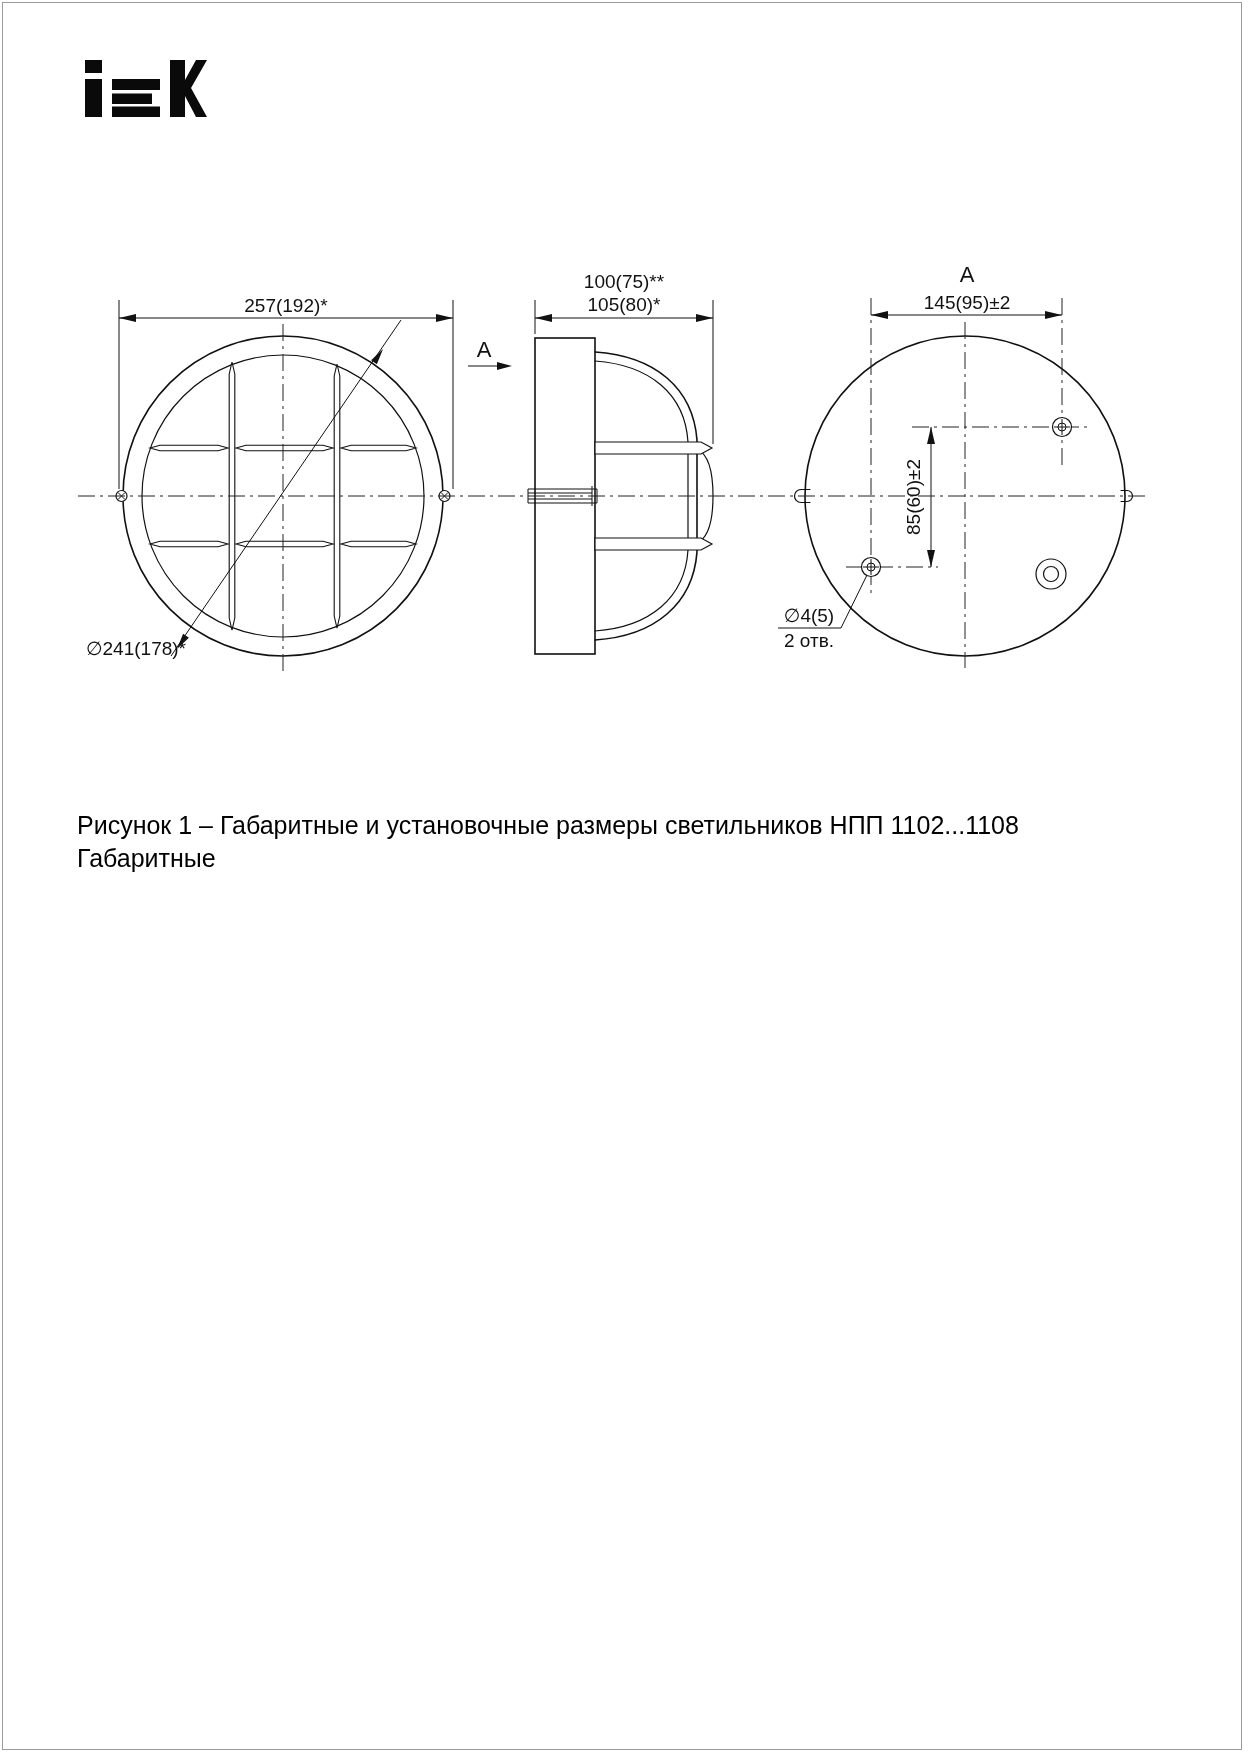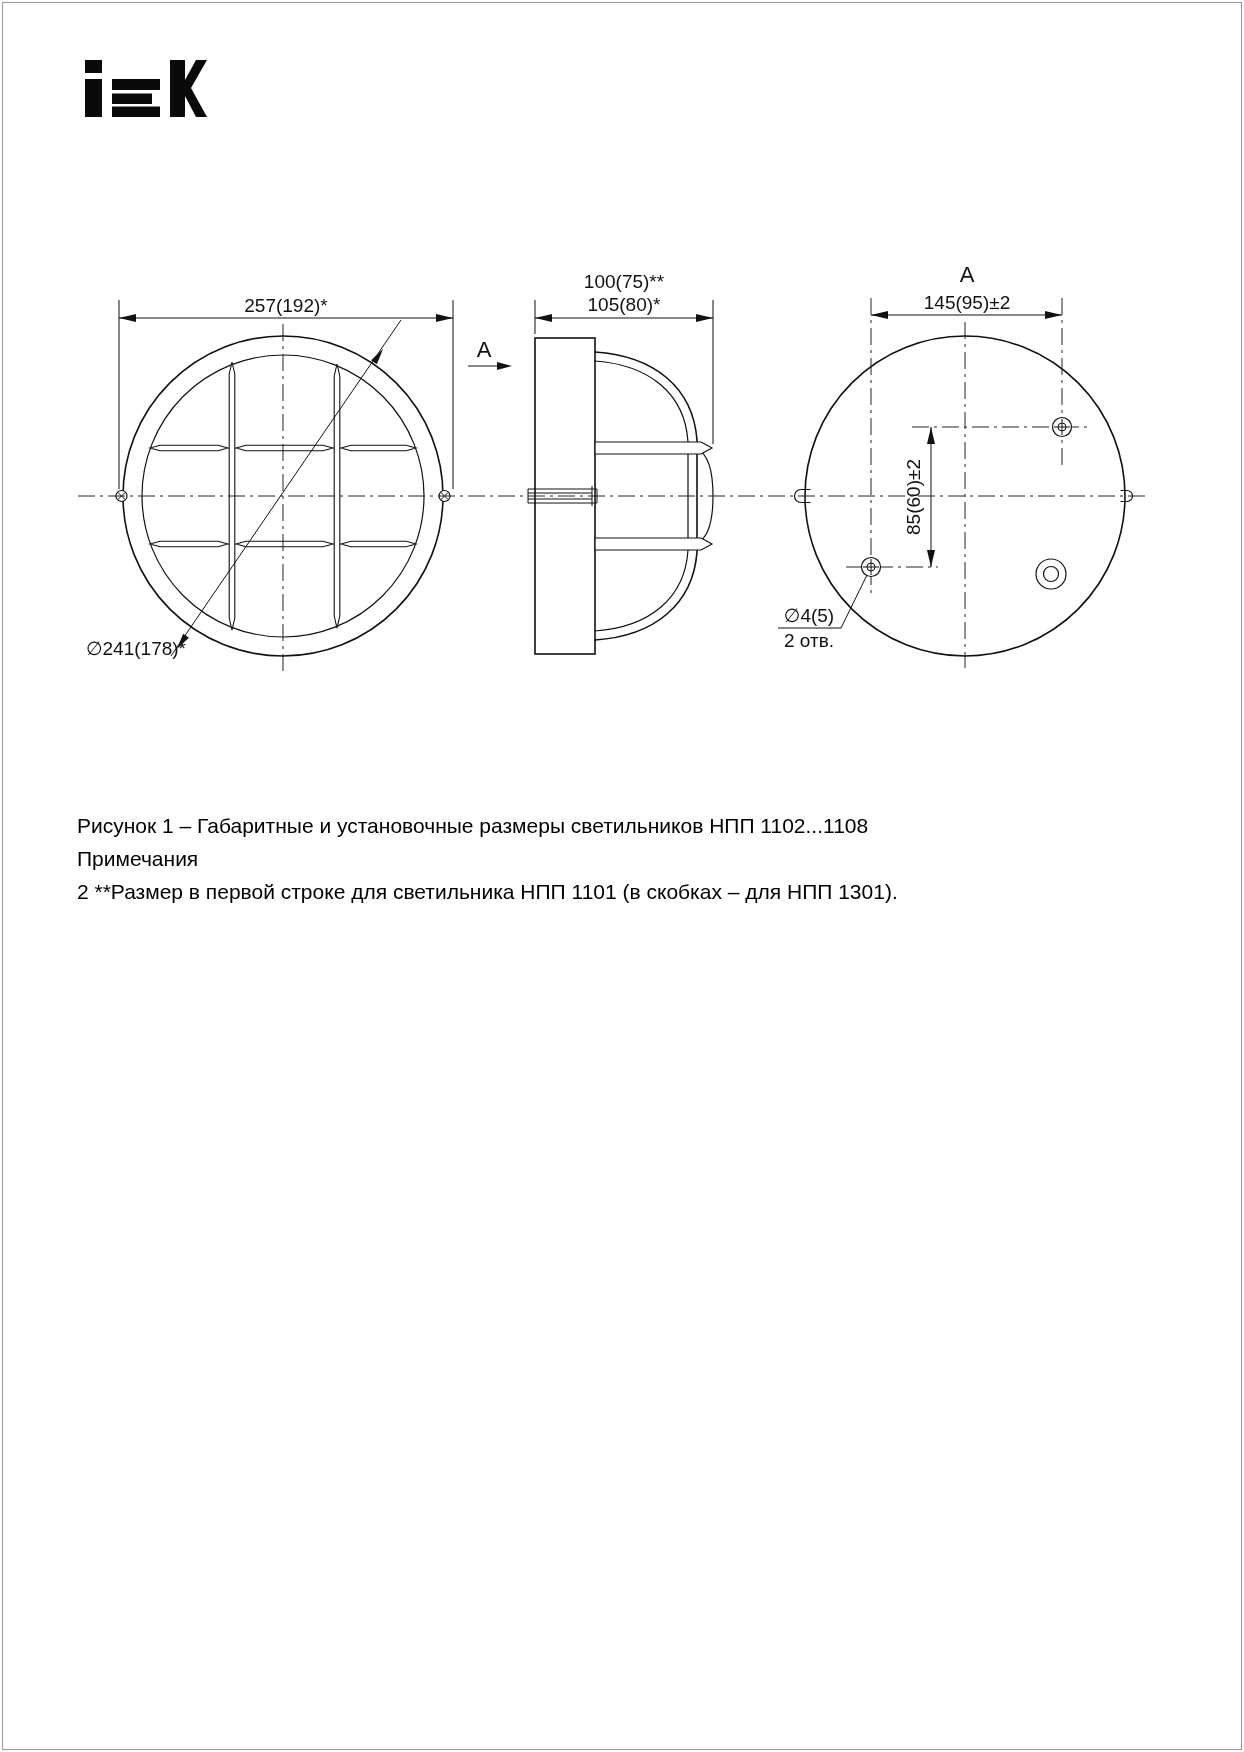--- a/index.html
+++ b/index.html
@@ -8,7 +8,7 @@
   .page-border{position:absolute;inset:2px;border:1px solid #9a9a9a;pointer-events:none;}
   .logo{position:absolute;left:85px;top:60px;width:122px;height:57px;}
   .drawing{position:absolute;left:0;top:0;width:1244px;height:760px;}
-  .caption{position:absolute;left:77px;top:809px;font-size:21px;line-height:33px;color:#000;}
+  .caption{position:absolute;left:77px;top:809px;font-size:25px;line-height:33px;color:#000;}
   .caption div{white-space:nowrap;}
   
   .o{stroke:#111;stroke-width:1.6;fill:none;stroke-linecap:round;}

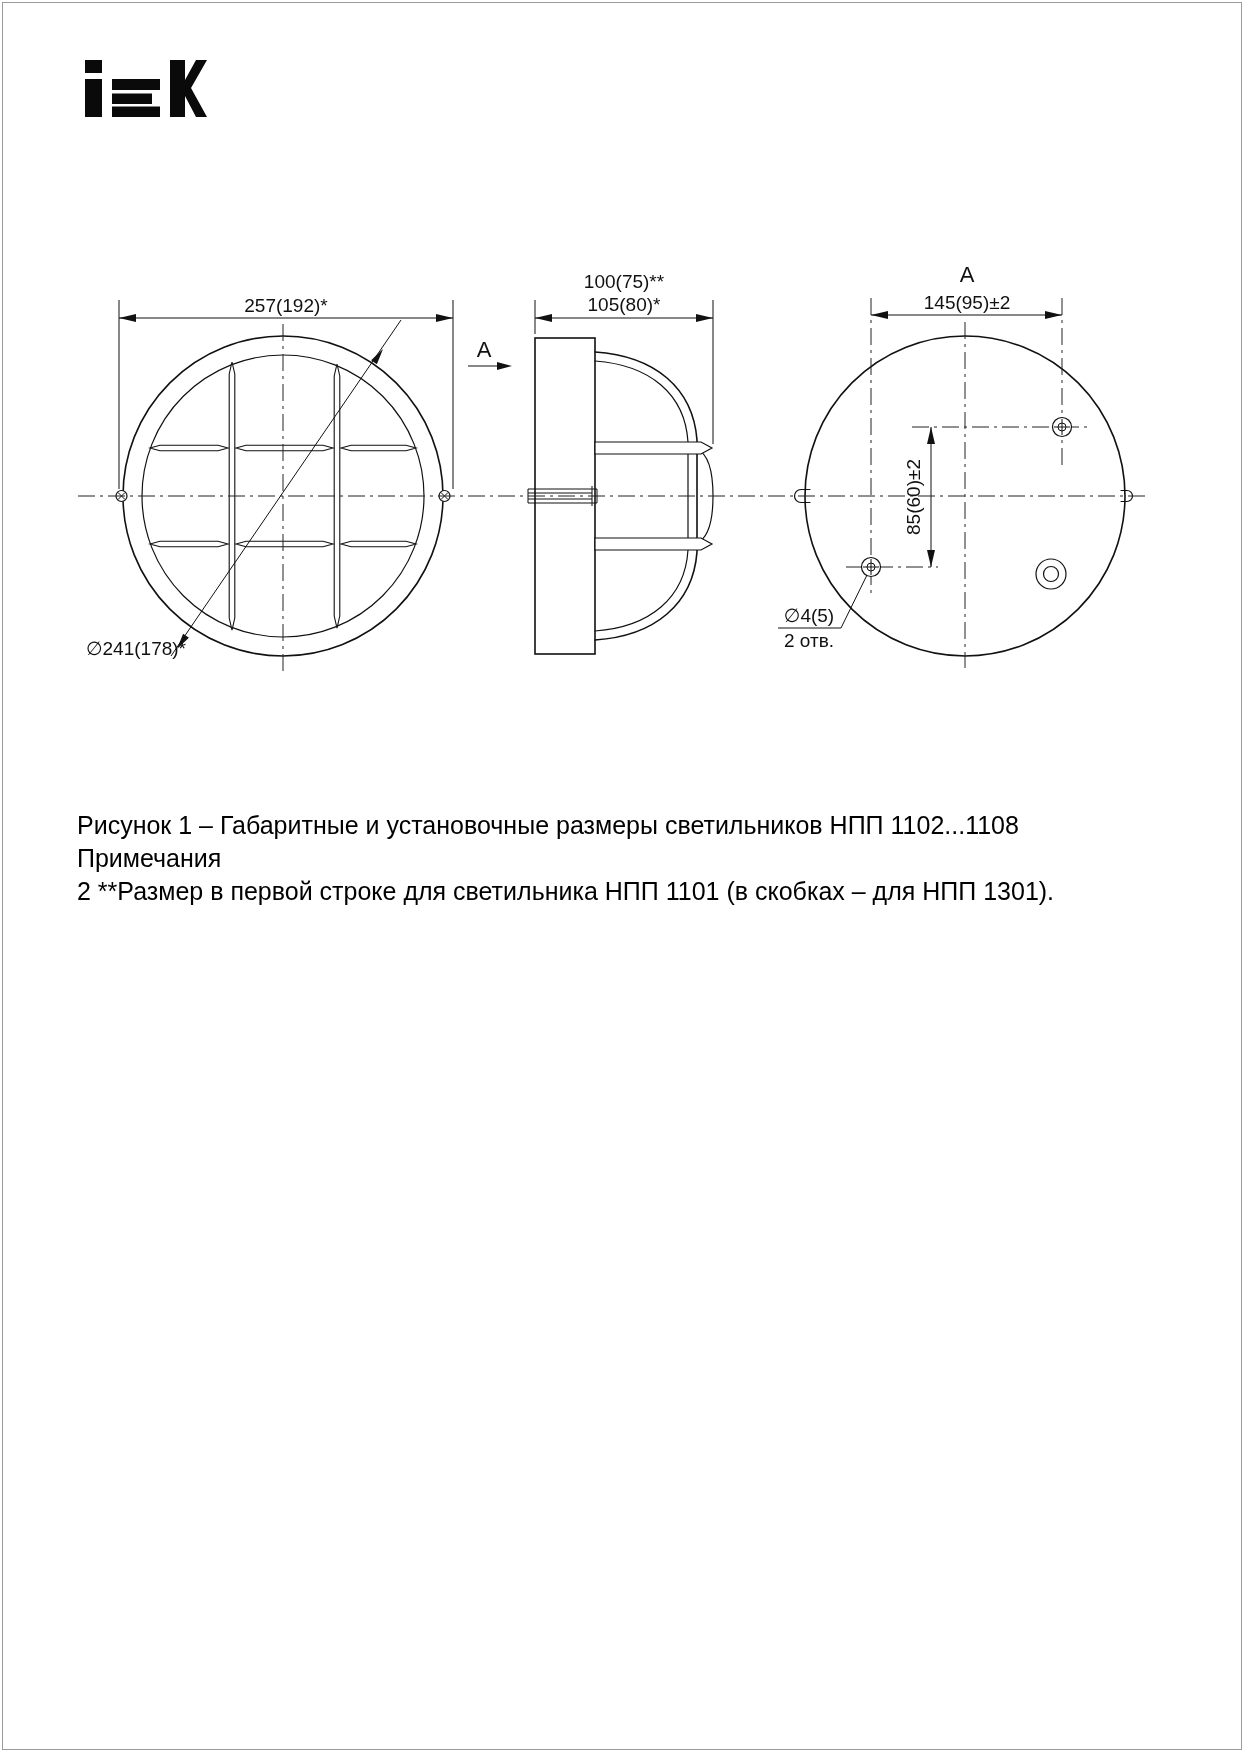--- a/index.html
+++ b/index.html
@@ -173,7 +173,7 @@
 
   <div class="caption">
     <div>Рисунок 1 – Габаритные и установочные размеры светильников НПП 1102...1108</div>
-    <div>Примечания</div>
+    <div>Габаритные</div>
     <div>2 **Размер в первой строке для светильника НПП 1101 (в скобках – для НПП 1301).</div>
   </div>
 </div>

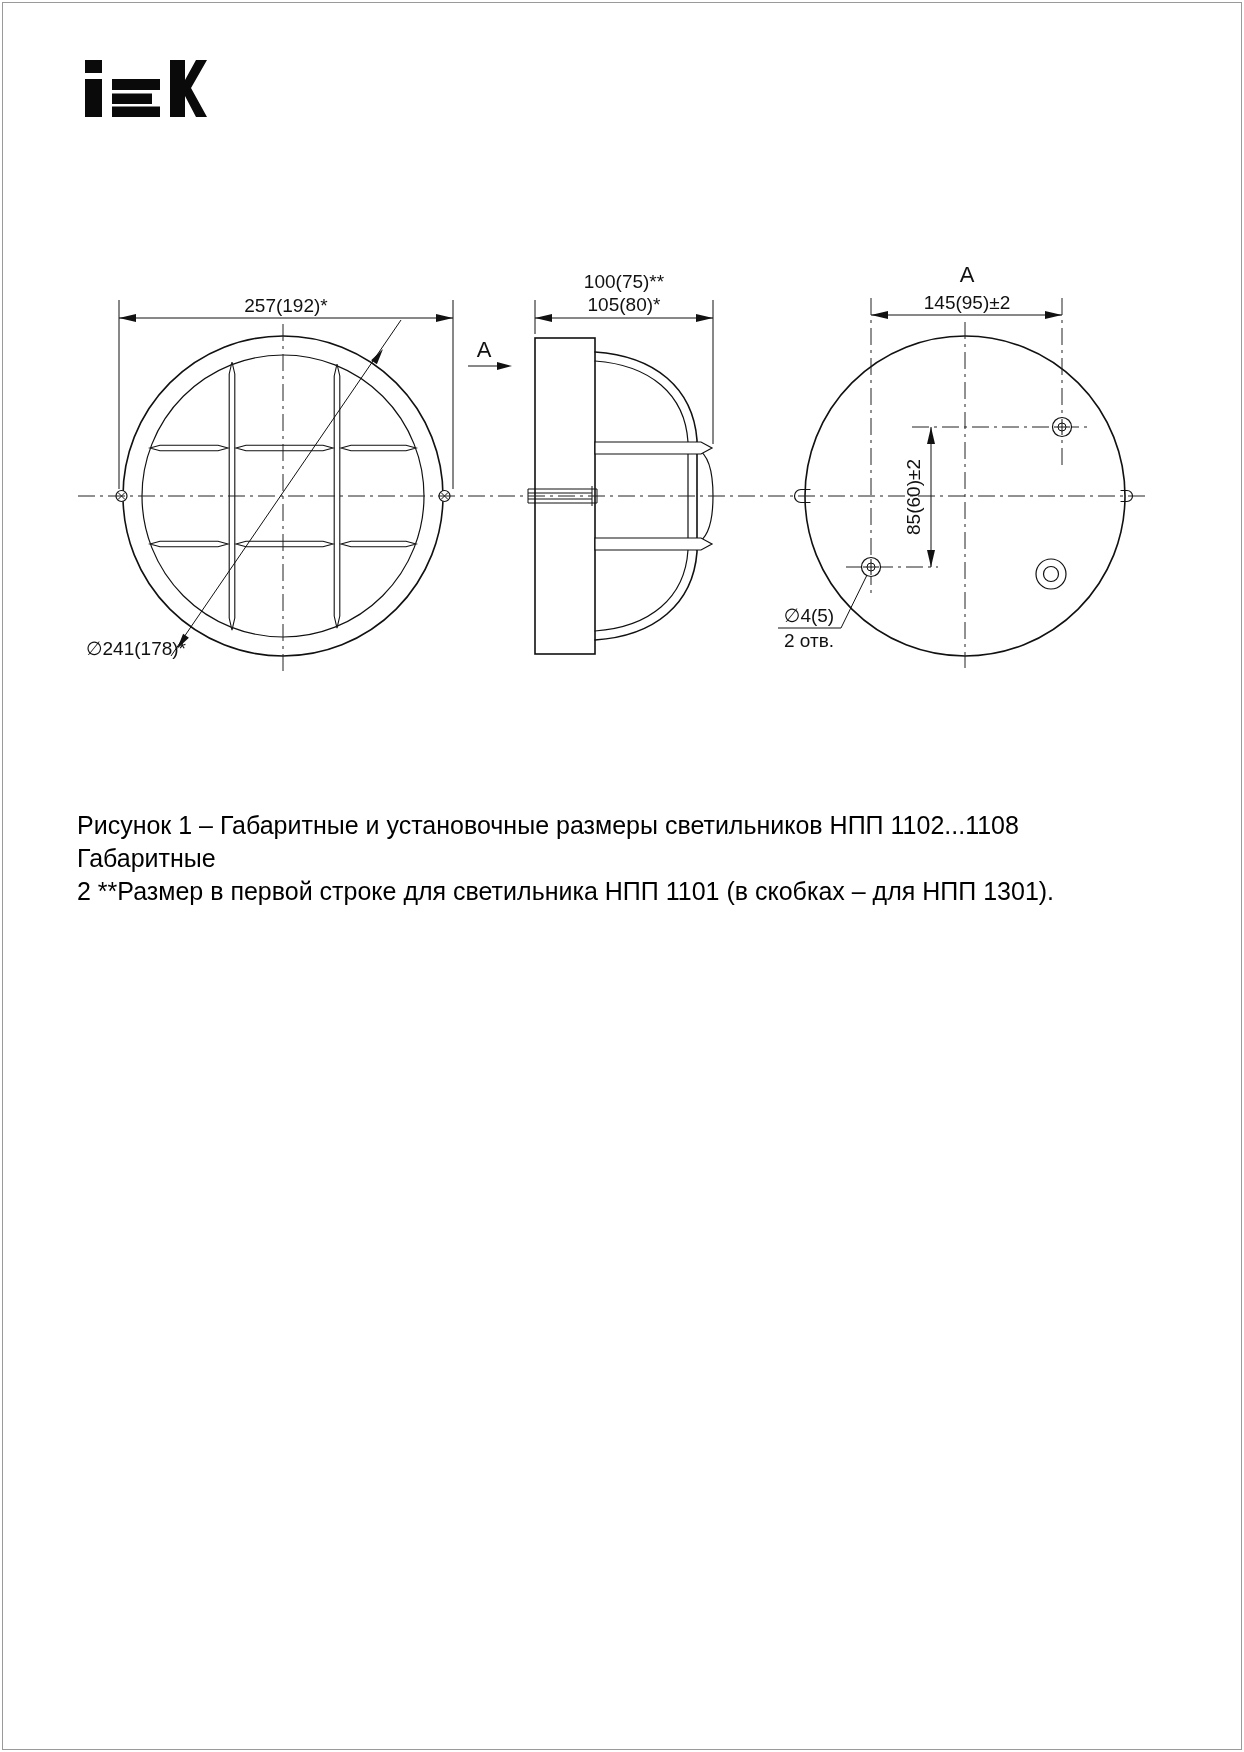--- a/index.html
+++ b/index.html
@@ -174,7 +174,6 @@
   <div class="caption">
     <div>Рисунок 1 – Габаритные и установочные размеры светильников НПП 1102...1108</div>
     <div>Габаритные</div>
-    <div>2 **Размер в первой строке для светильника НПП 1101 (в скобках – для НПП 1301).</div>
   </div>
 </div>
 

